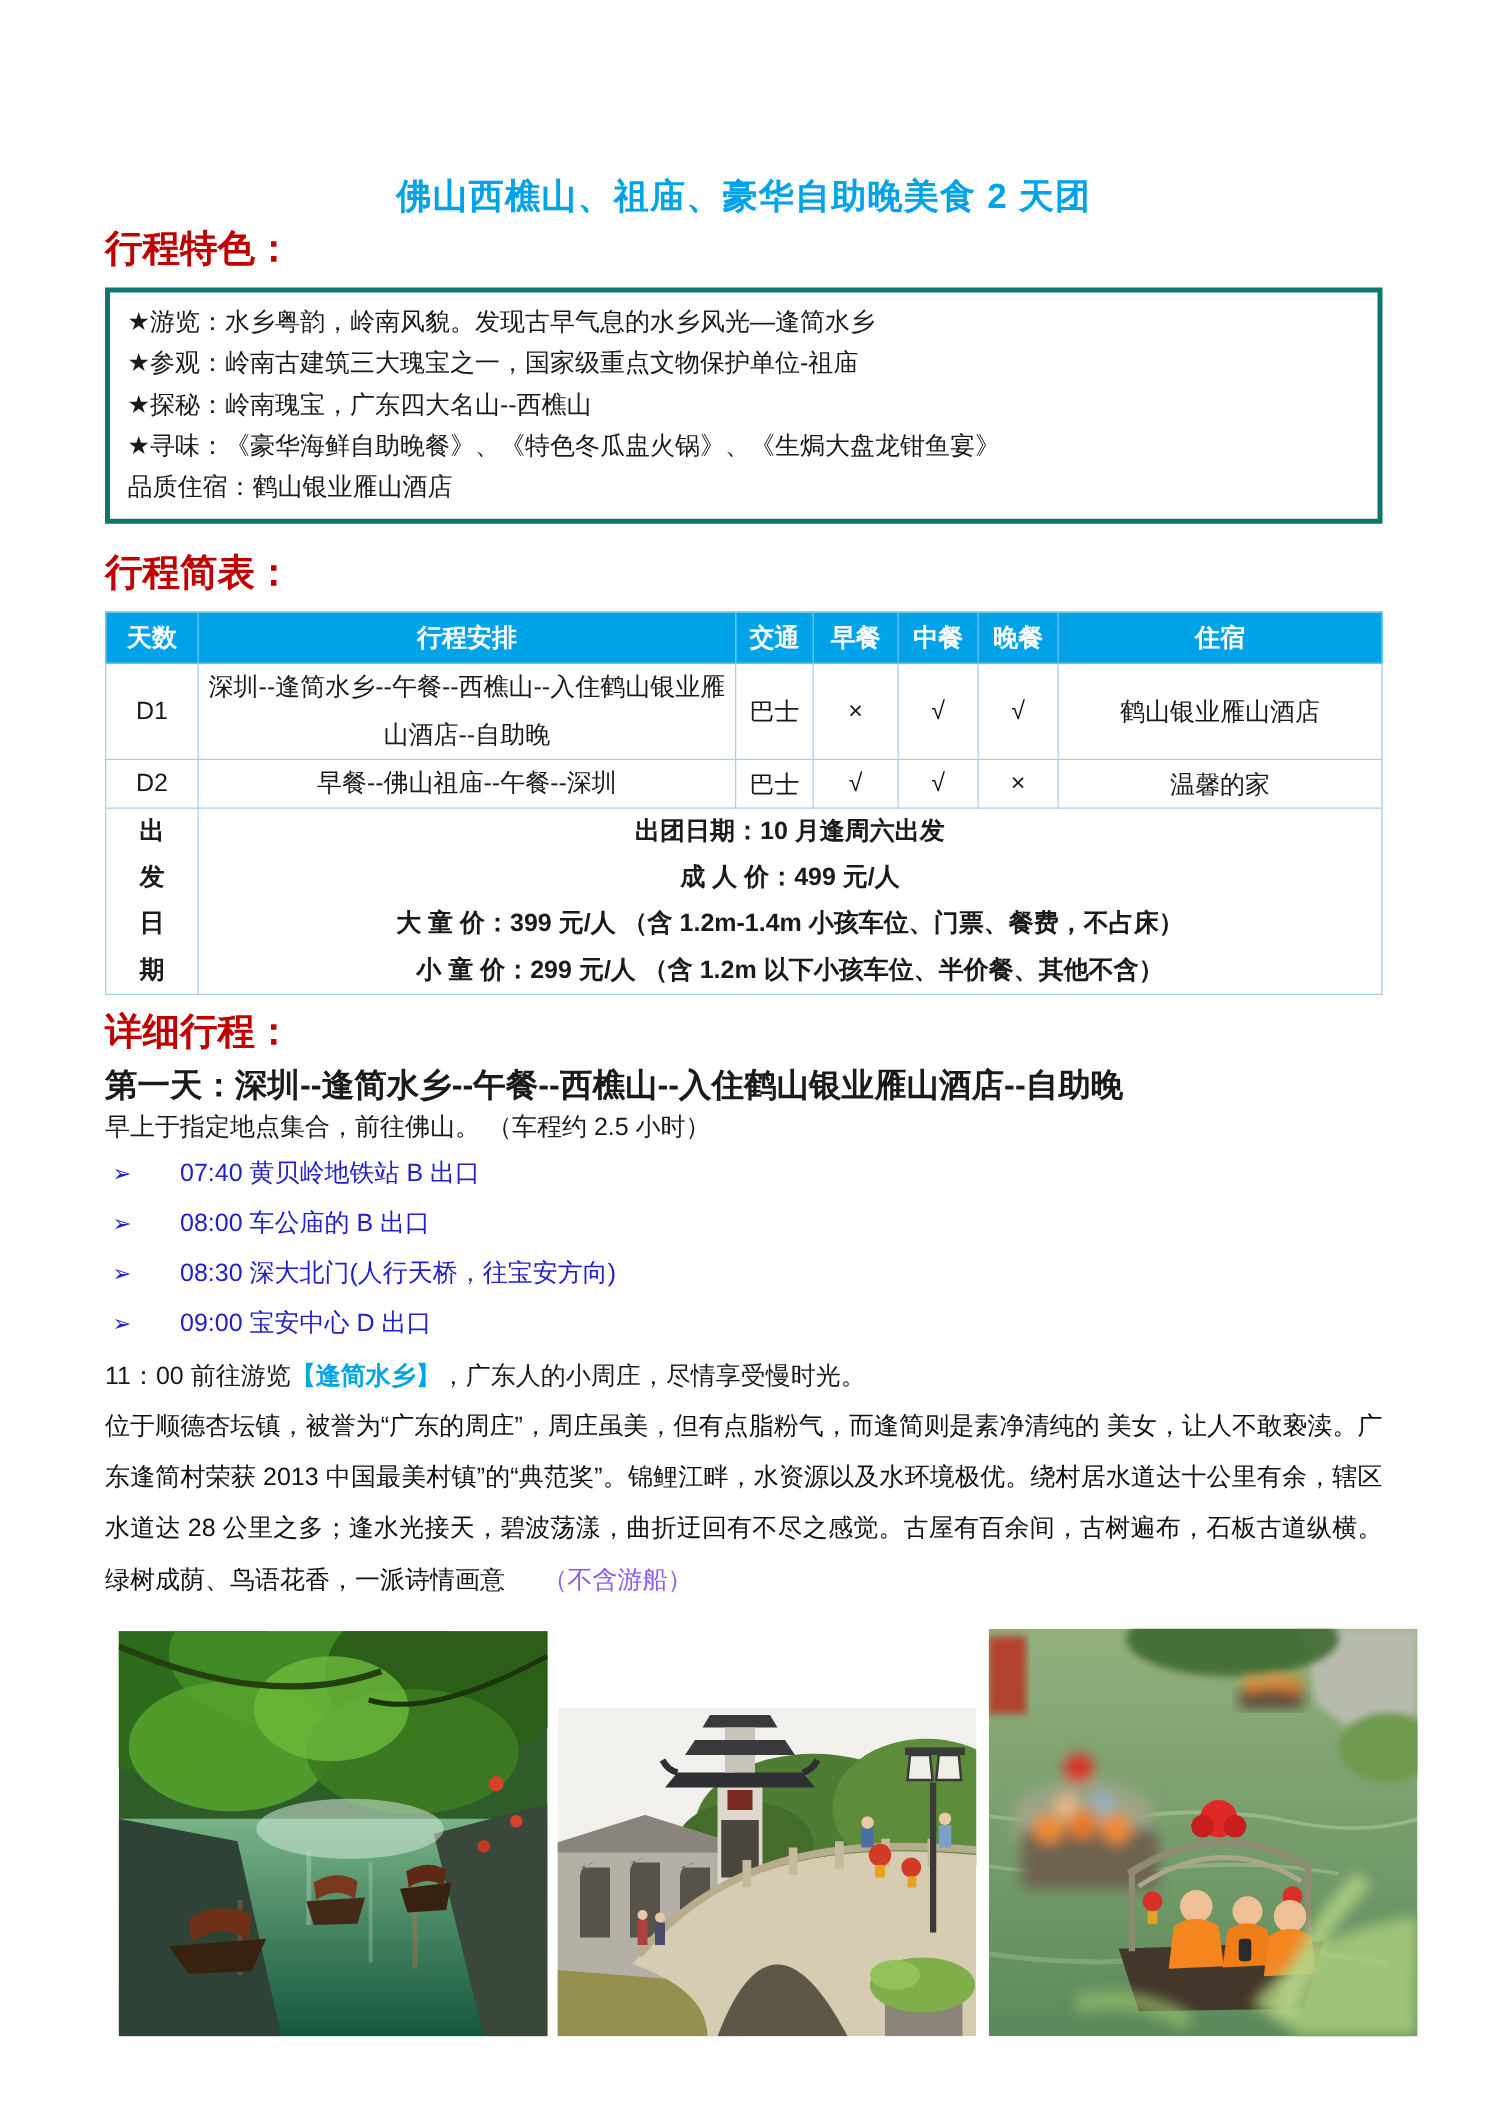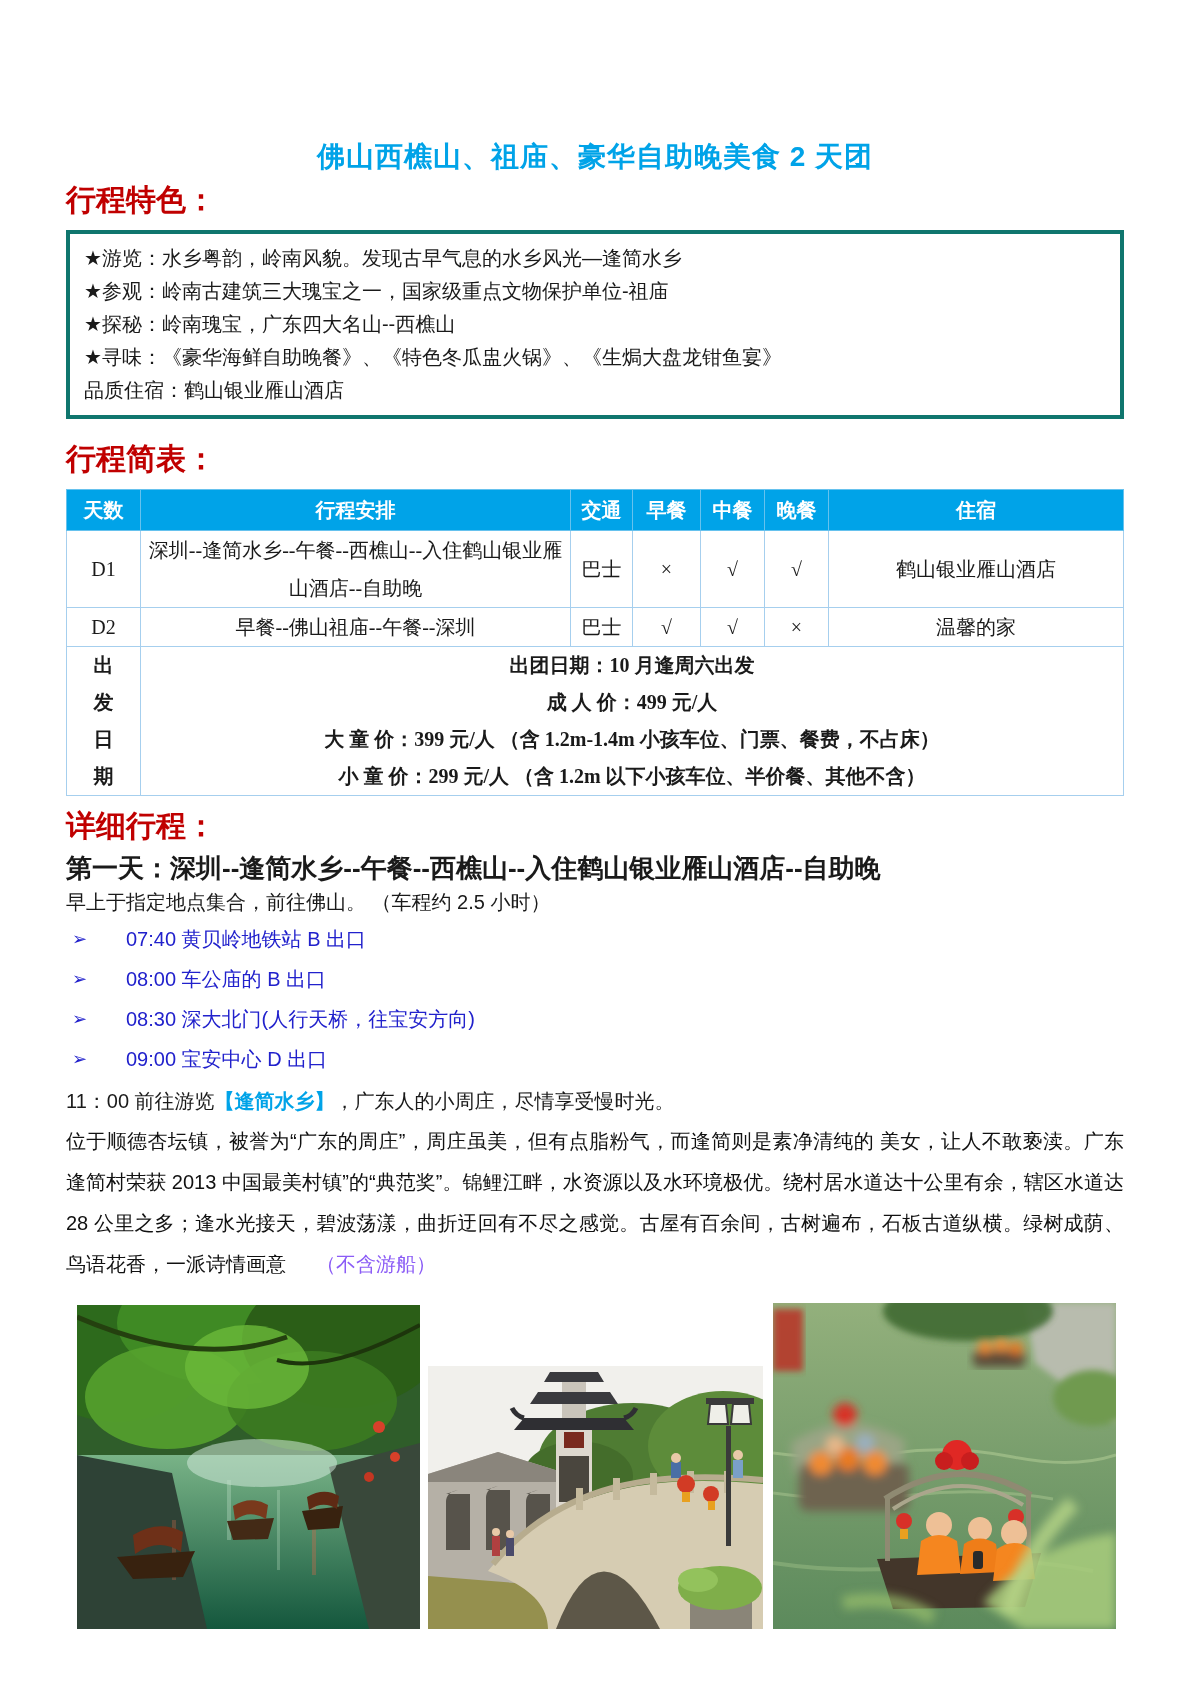--- a/index.html
+++ b/index.html
@@ -8,7 +8,7 @@
     font-family:"Liberation Sans","DejaVu Sans",sans-serif;color:#1a1a1a;
     position:relative;
   }
-  .content{padding:0 66px;}
+  .content{padding:0 84px;}
   .doc-title{
     padding-top:138px;text-align:center;
     font-size:28px;font-weight:bold;color:#00A3E8;letter-spacing:1px;

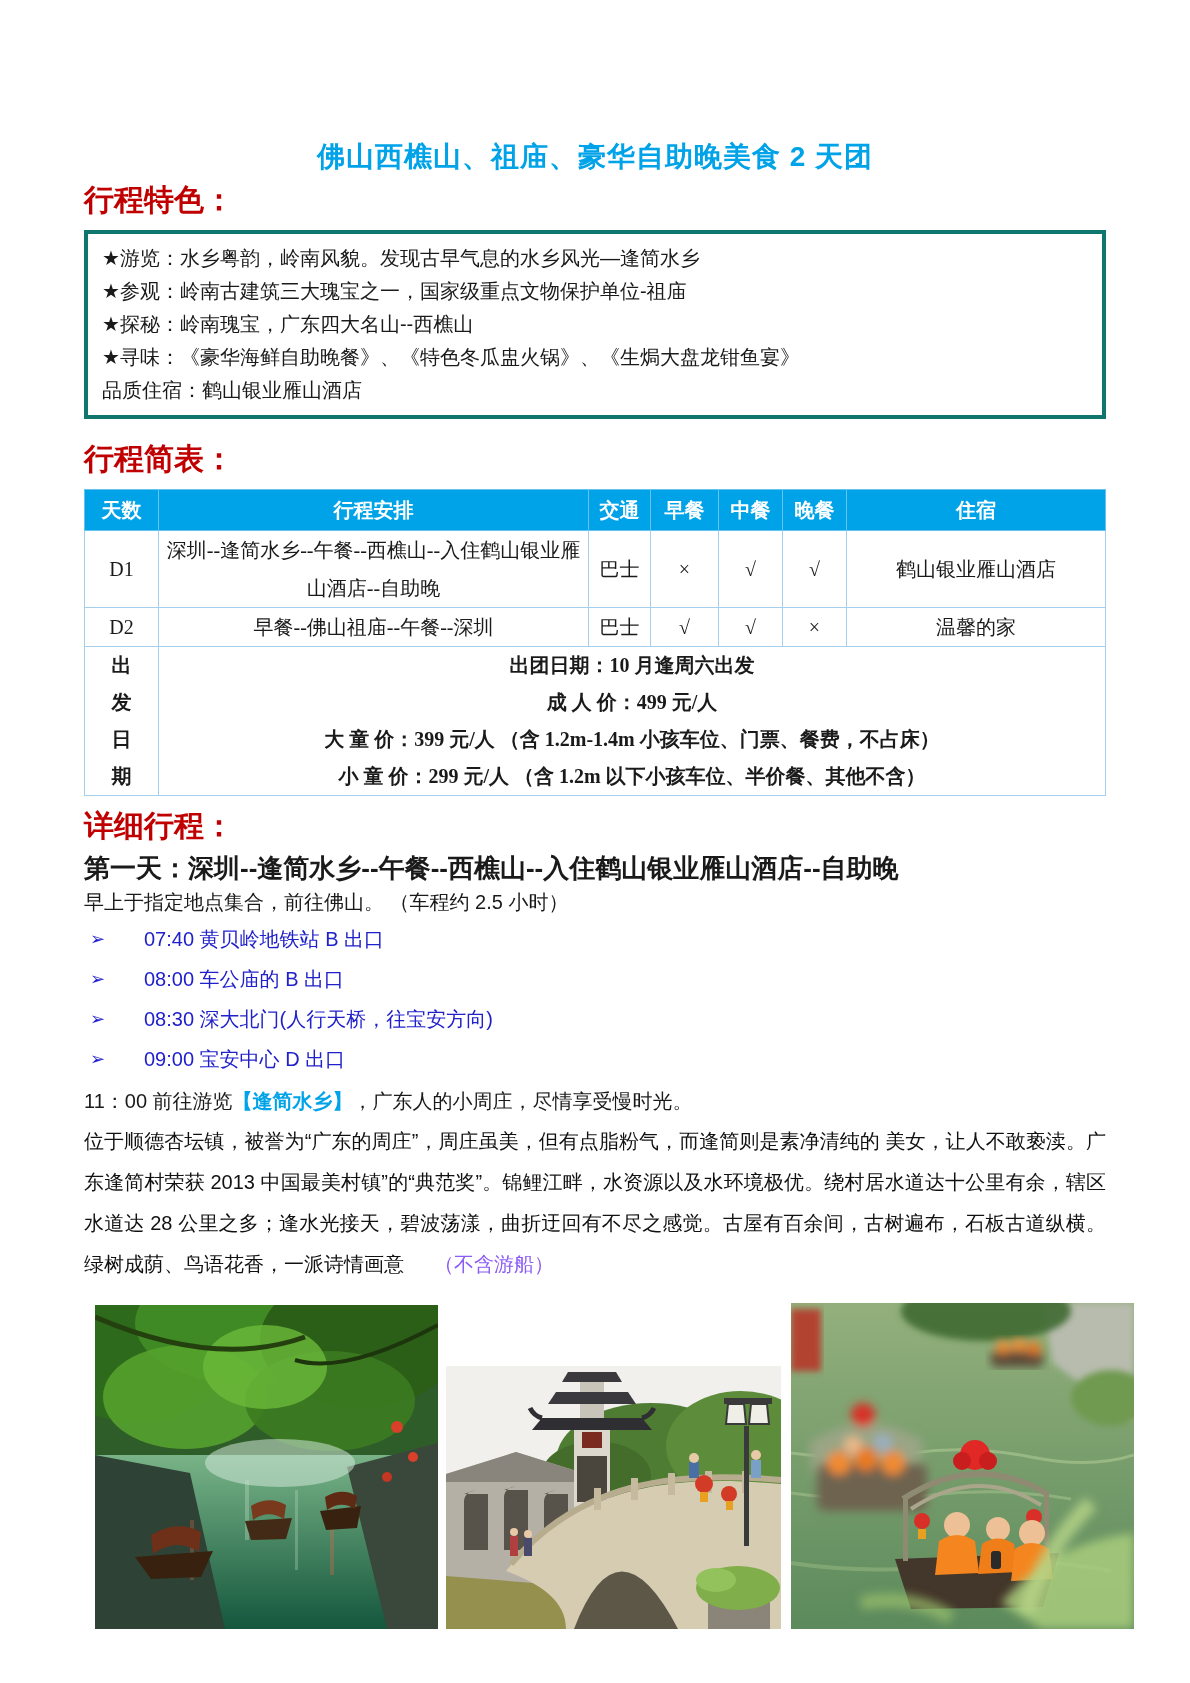--- a/index.html
+++ b/index.html
@@ -23,7 +23,7 @@
   }
   .feature-line{line-height:33px;}
   table.schedule{
-    width:100%;border-collapse:collapse;margin-top:10px;font-size:20px;table-layout:fixed;font-family:Liberation Serif, serif;
+    width:100%;border-collapse:collapse;margin-top:10px;font-size:20px;table-layout:fixed;
   }
   table.schedule th{
     background:#00A3E8;color:#ffffff;font-weight:bold;height:40px;

